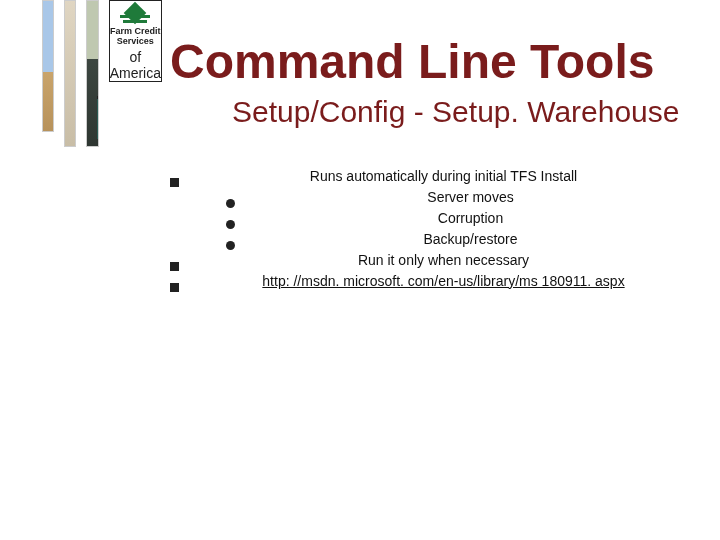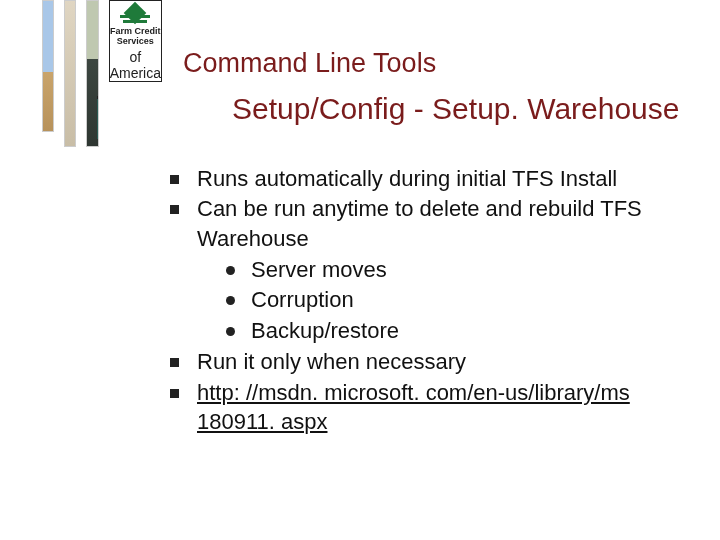--- a/index.html
+++ b/index.html
@@ -83,10 +83,10 @@
     right: 30px;
   }
   .title {
-    font-size: 27px;
+    font-size: 48px;
     color: #7a1c1c;
-    font-weight: normal;
-    margin: 13px;
+    font-weight: bold;
+    margin: 0;
     line-height: 1.1;
   }
   .subtitle {

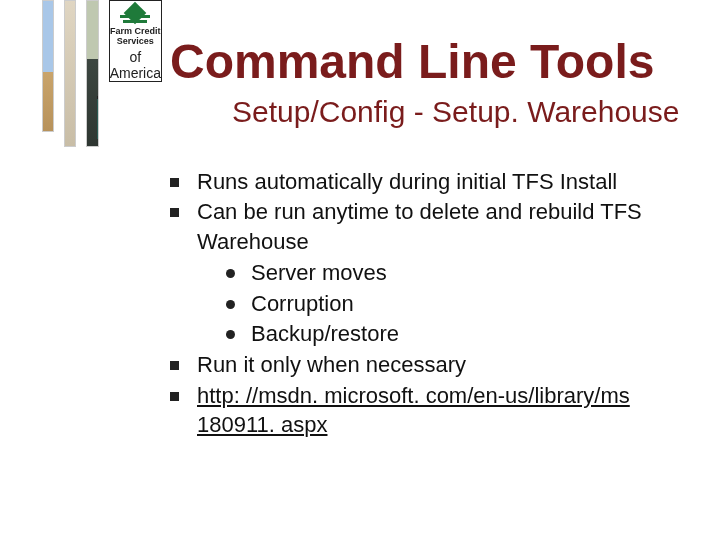--- a/index.html
+++ b/index.html
@@ -96,9 +96,10 @@
   }
   .bullets {
     margin-top: 38px;
-    font-size: 22px;
+    font-size: 14px;
     color: #111;
     line-height: 1.35;
+    text-align: center;
   }
   .bullet-row {
     display: flex;

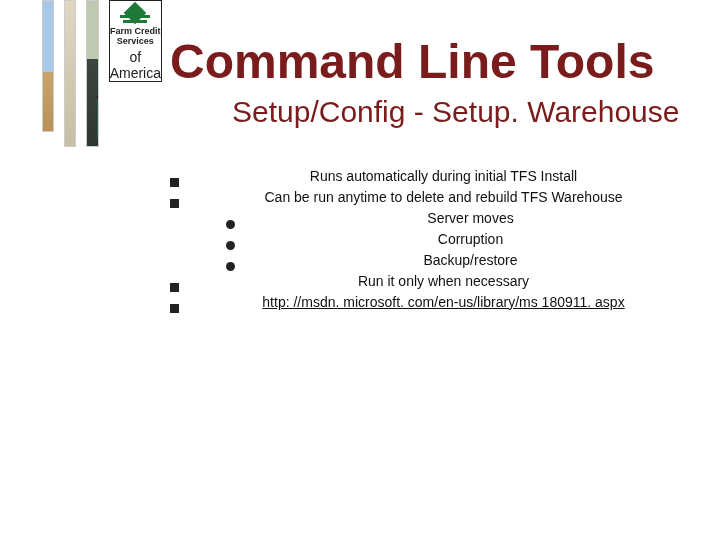--- a/index.html
+++ b/index.html
@@ -177,10 +177,6 @@
         <span class="bullet-text">Runs automatically during initial TFS Install</span>
       </div>
 
-      <div class="bullet-row">
-        <span class="sq"></span>
-        <span class="bullet-text">Can be run anytime to delete and rebuild TFS Warehouse</span>
-      </div>
 
       <div class="sub-bullets">
         <div class="sub-row">

